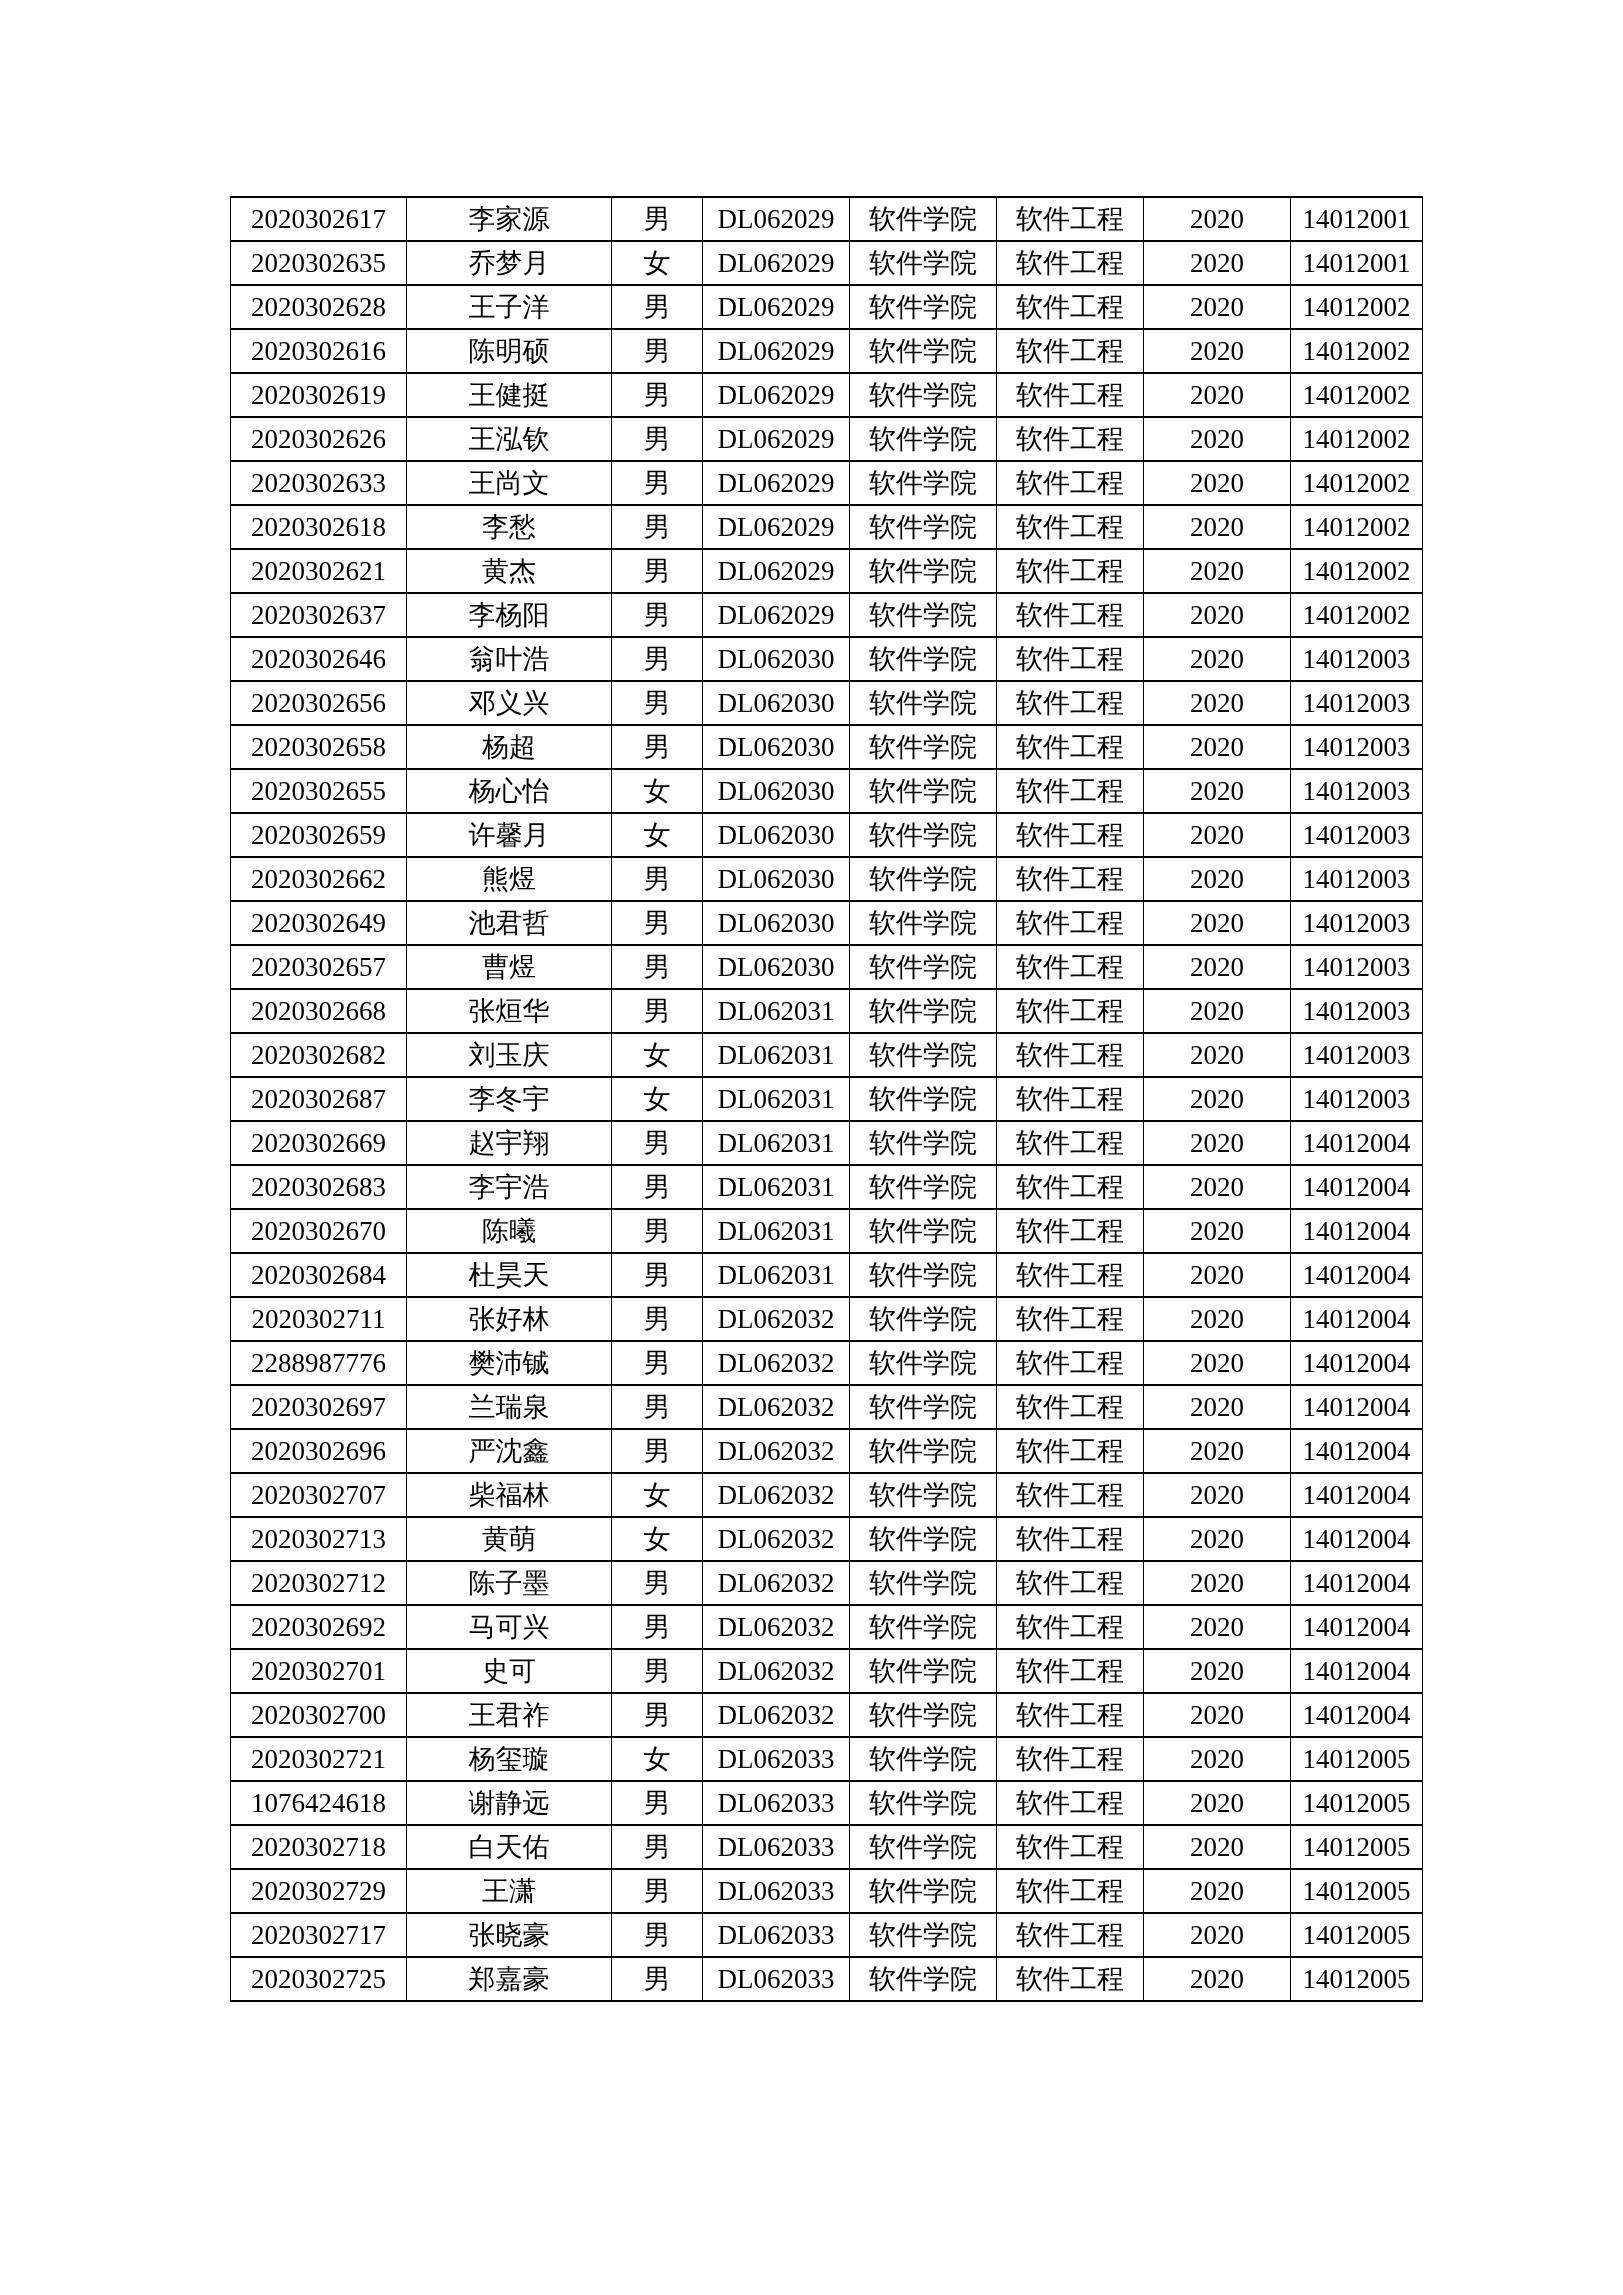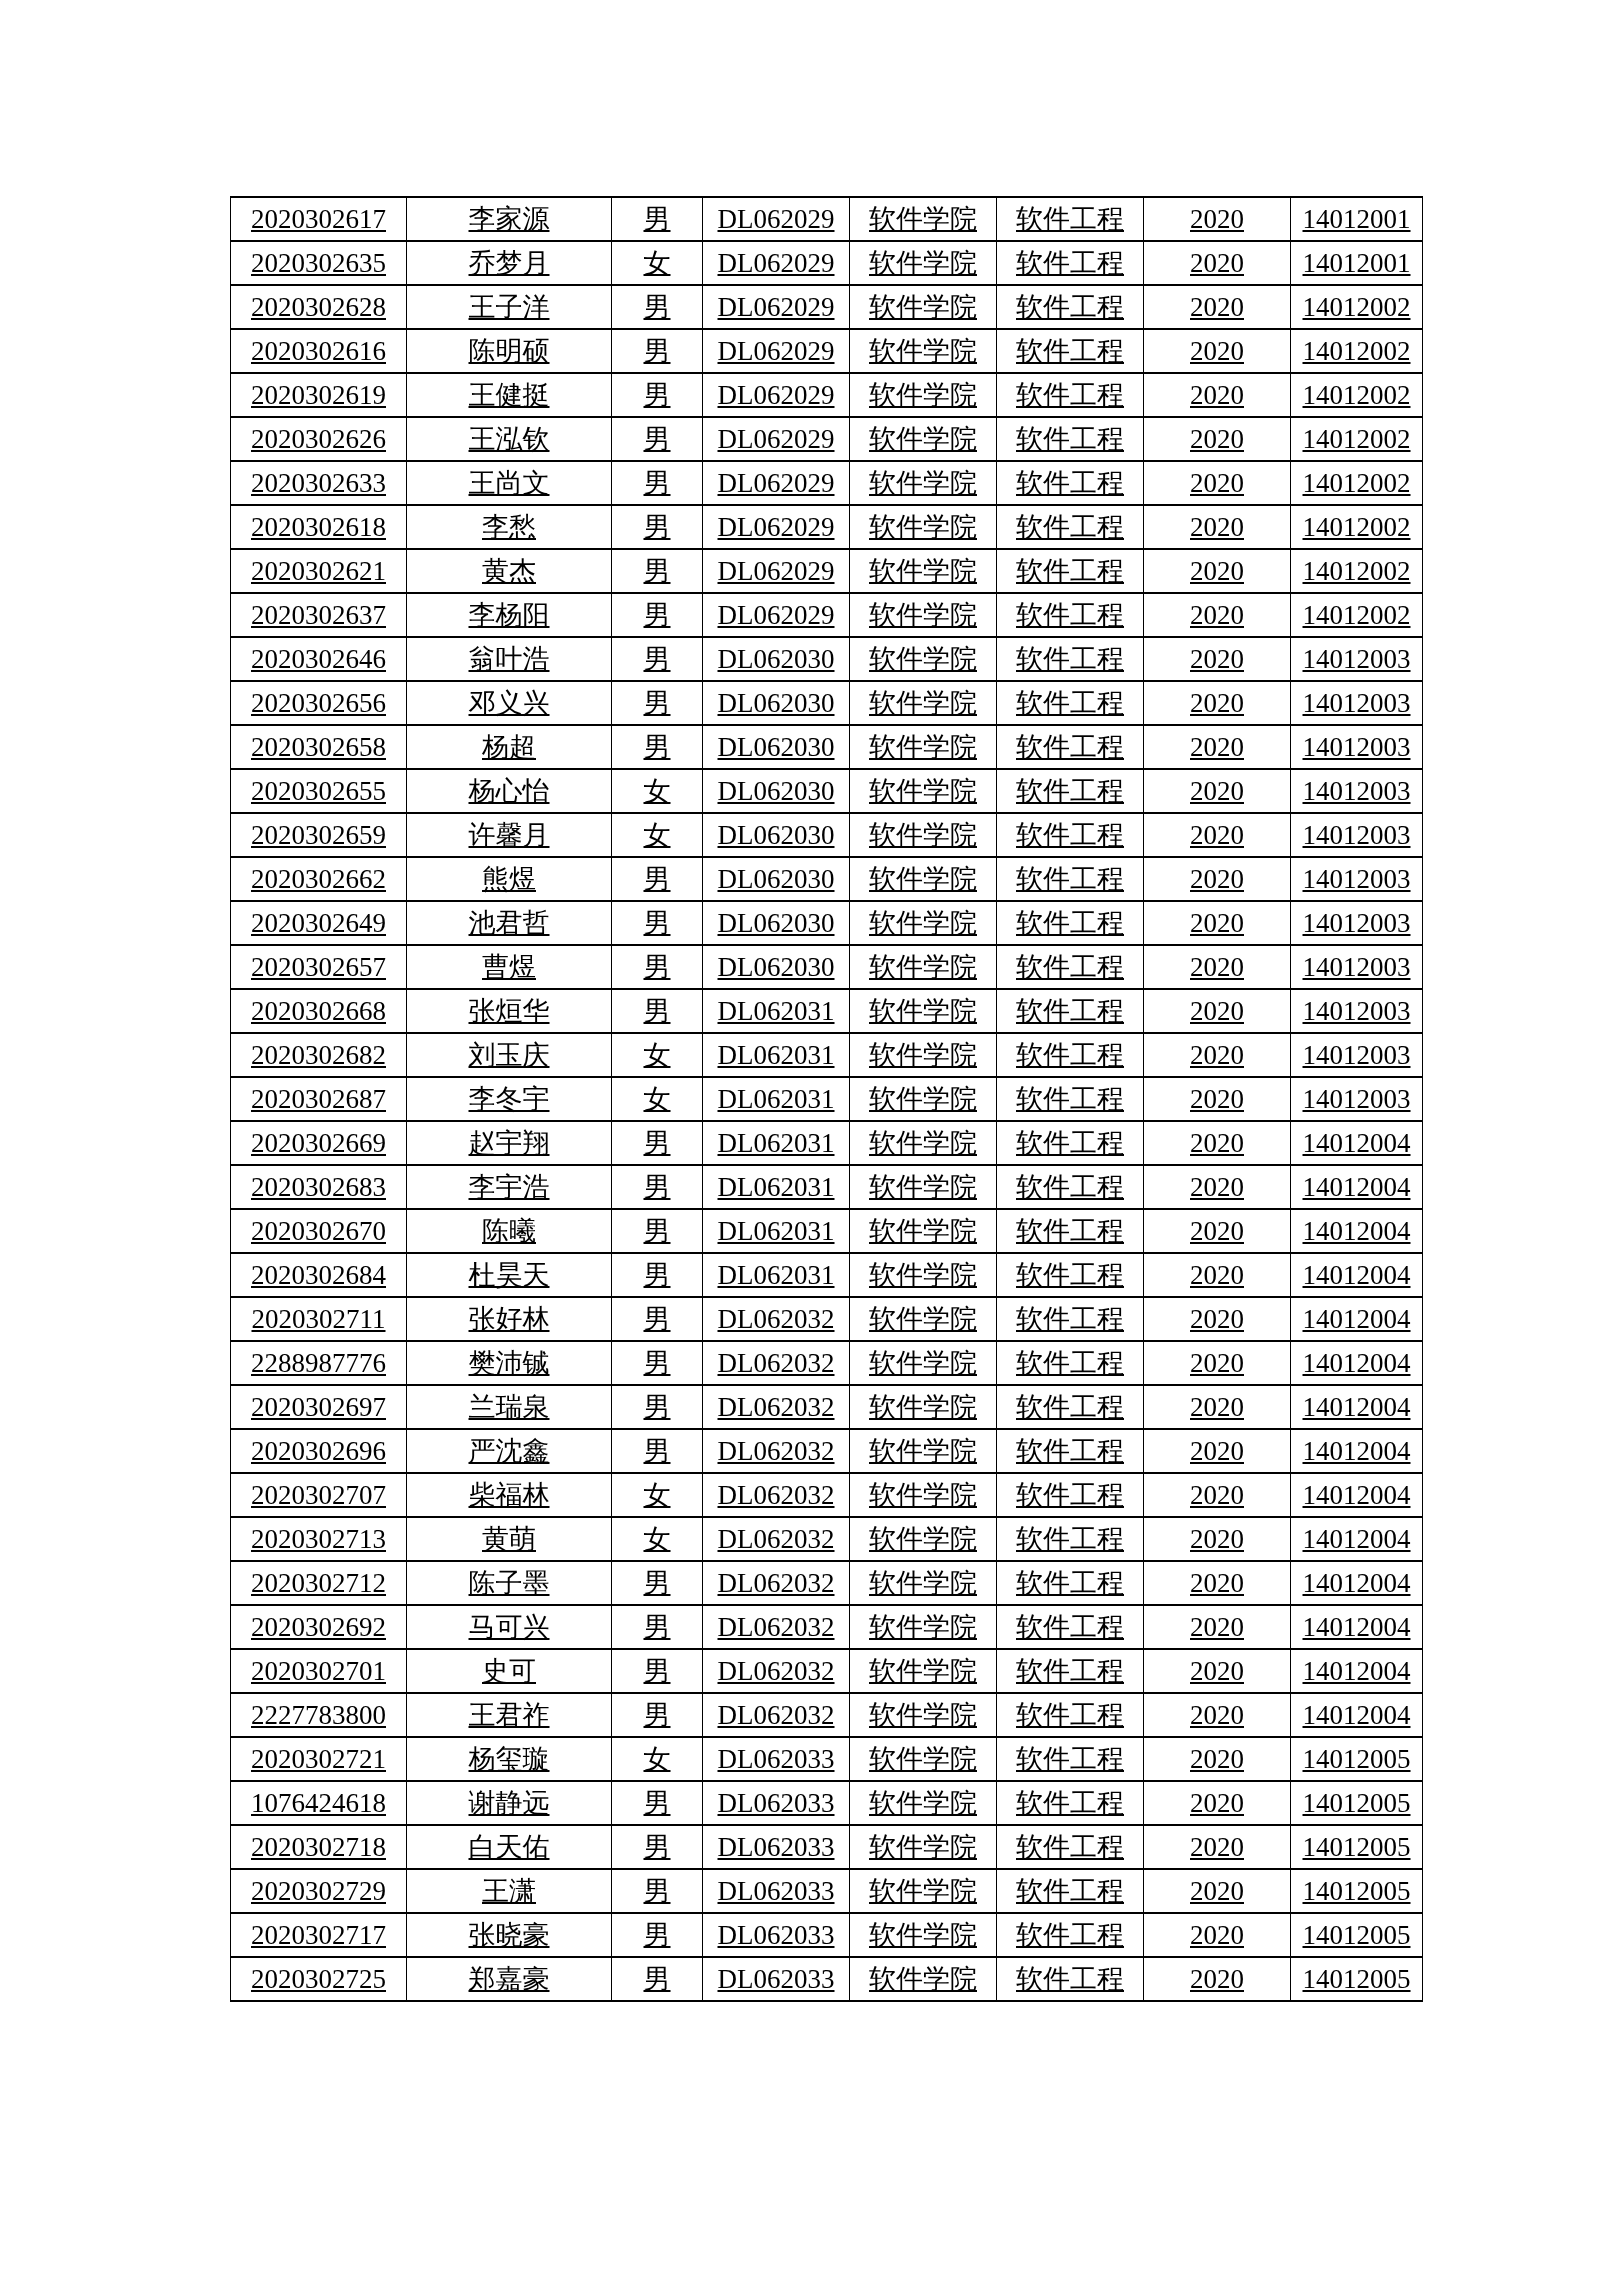--- a/index.html
+++ b/index.html
@@ -29,7 +29,6 @@
     width: 1190px;
     border-collapse: collapse;
     table-layout: fixed;
-    text-decoration: underline;
   }
   table.roster td {
     border-top: 2px solid #000000;

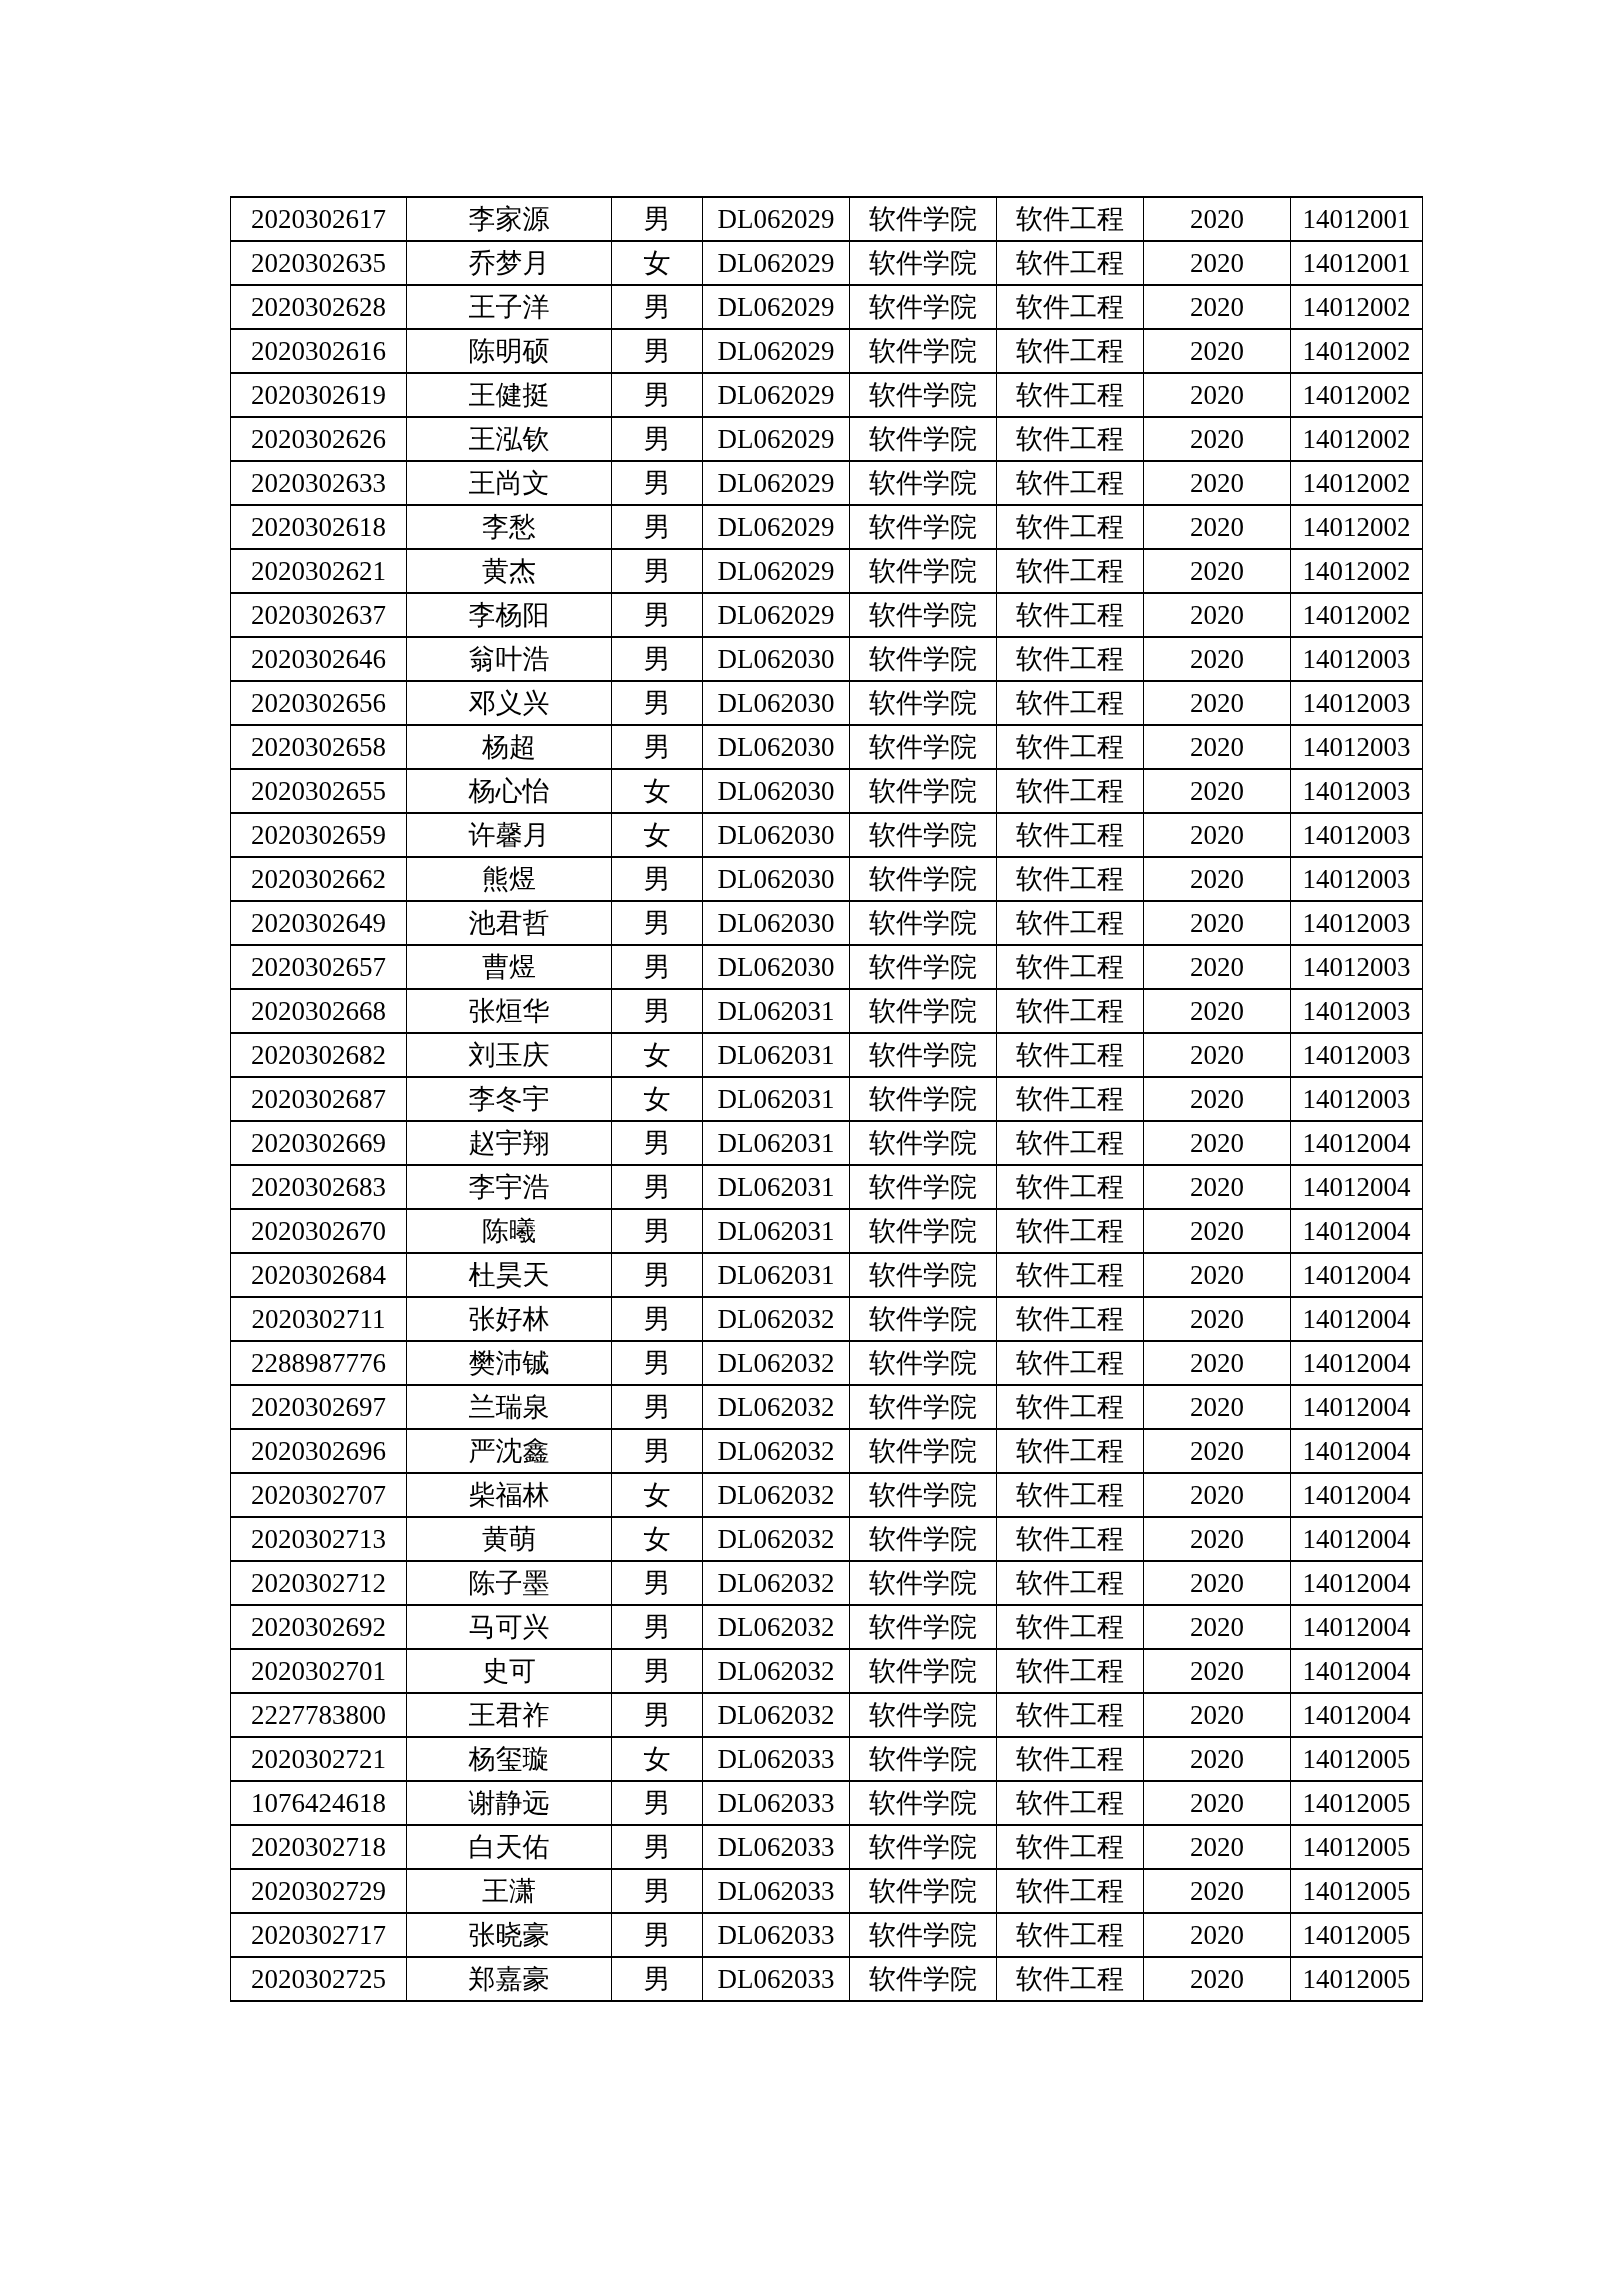--- a/index.html
+++ b/index.html
@@ -413,7 +413,7 @@
     <td>14012004</td>
   </tr>
         <tr>
-    <td>2227783800</td>
+    <td>2020302700</td>
     <td>王君祚</td>
     <td>男</td>
     <td>DL062032</td>

